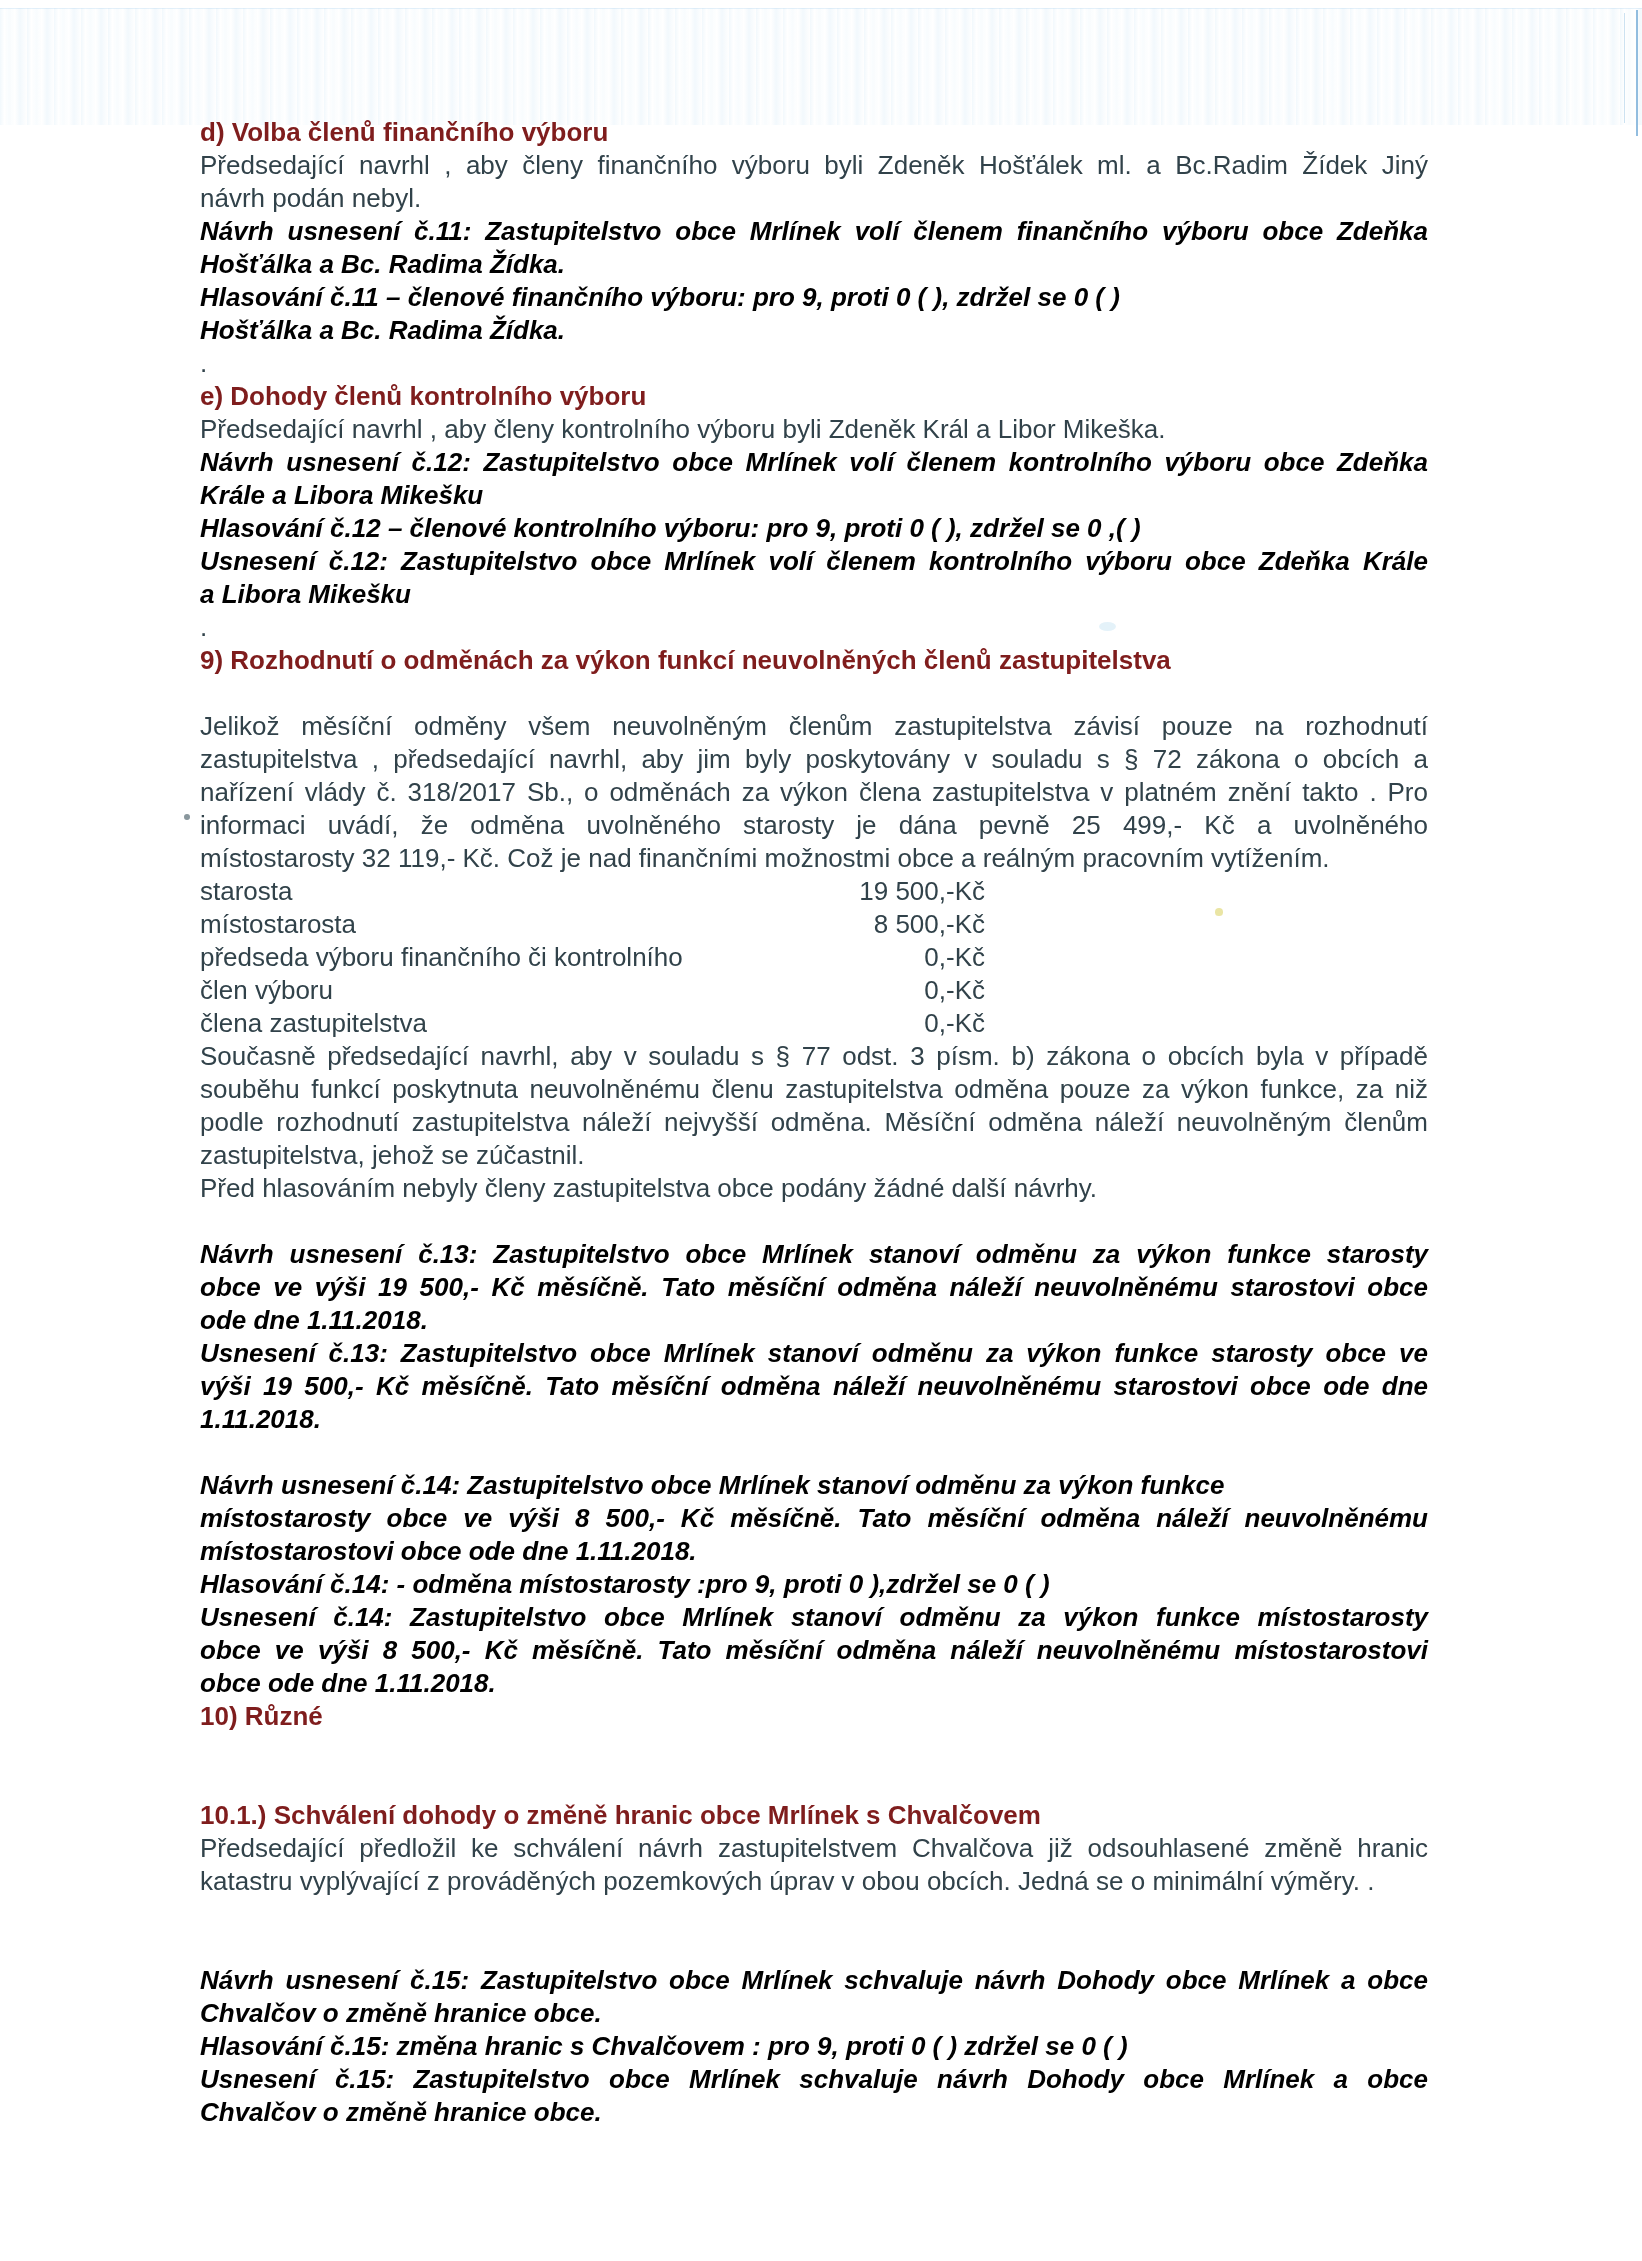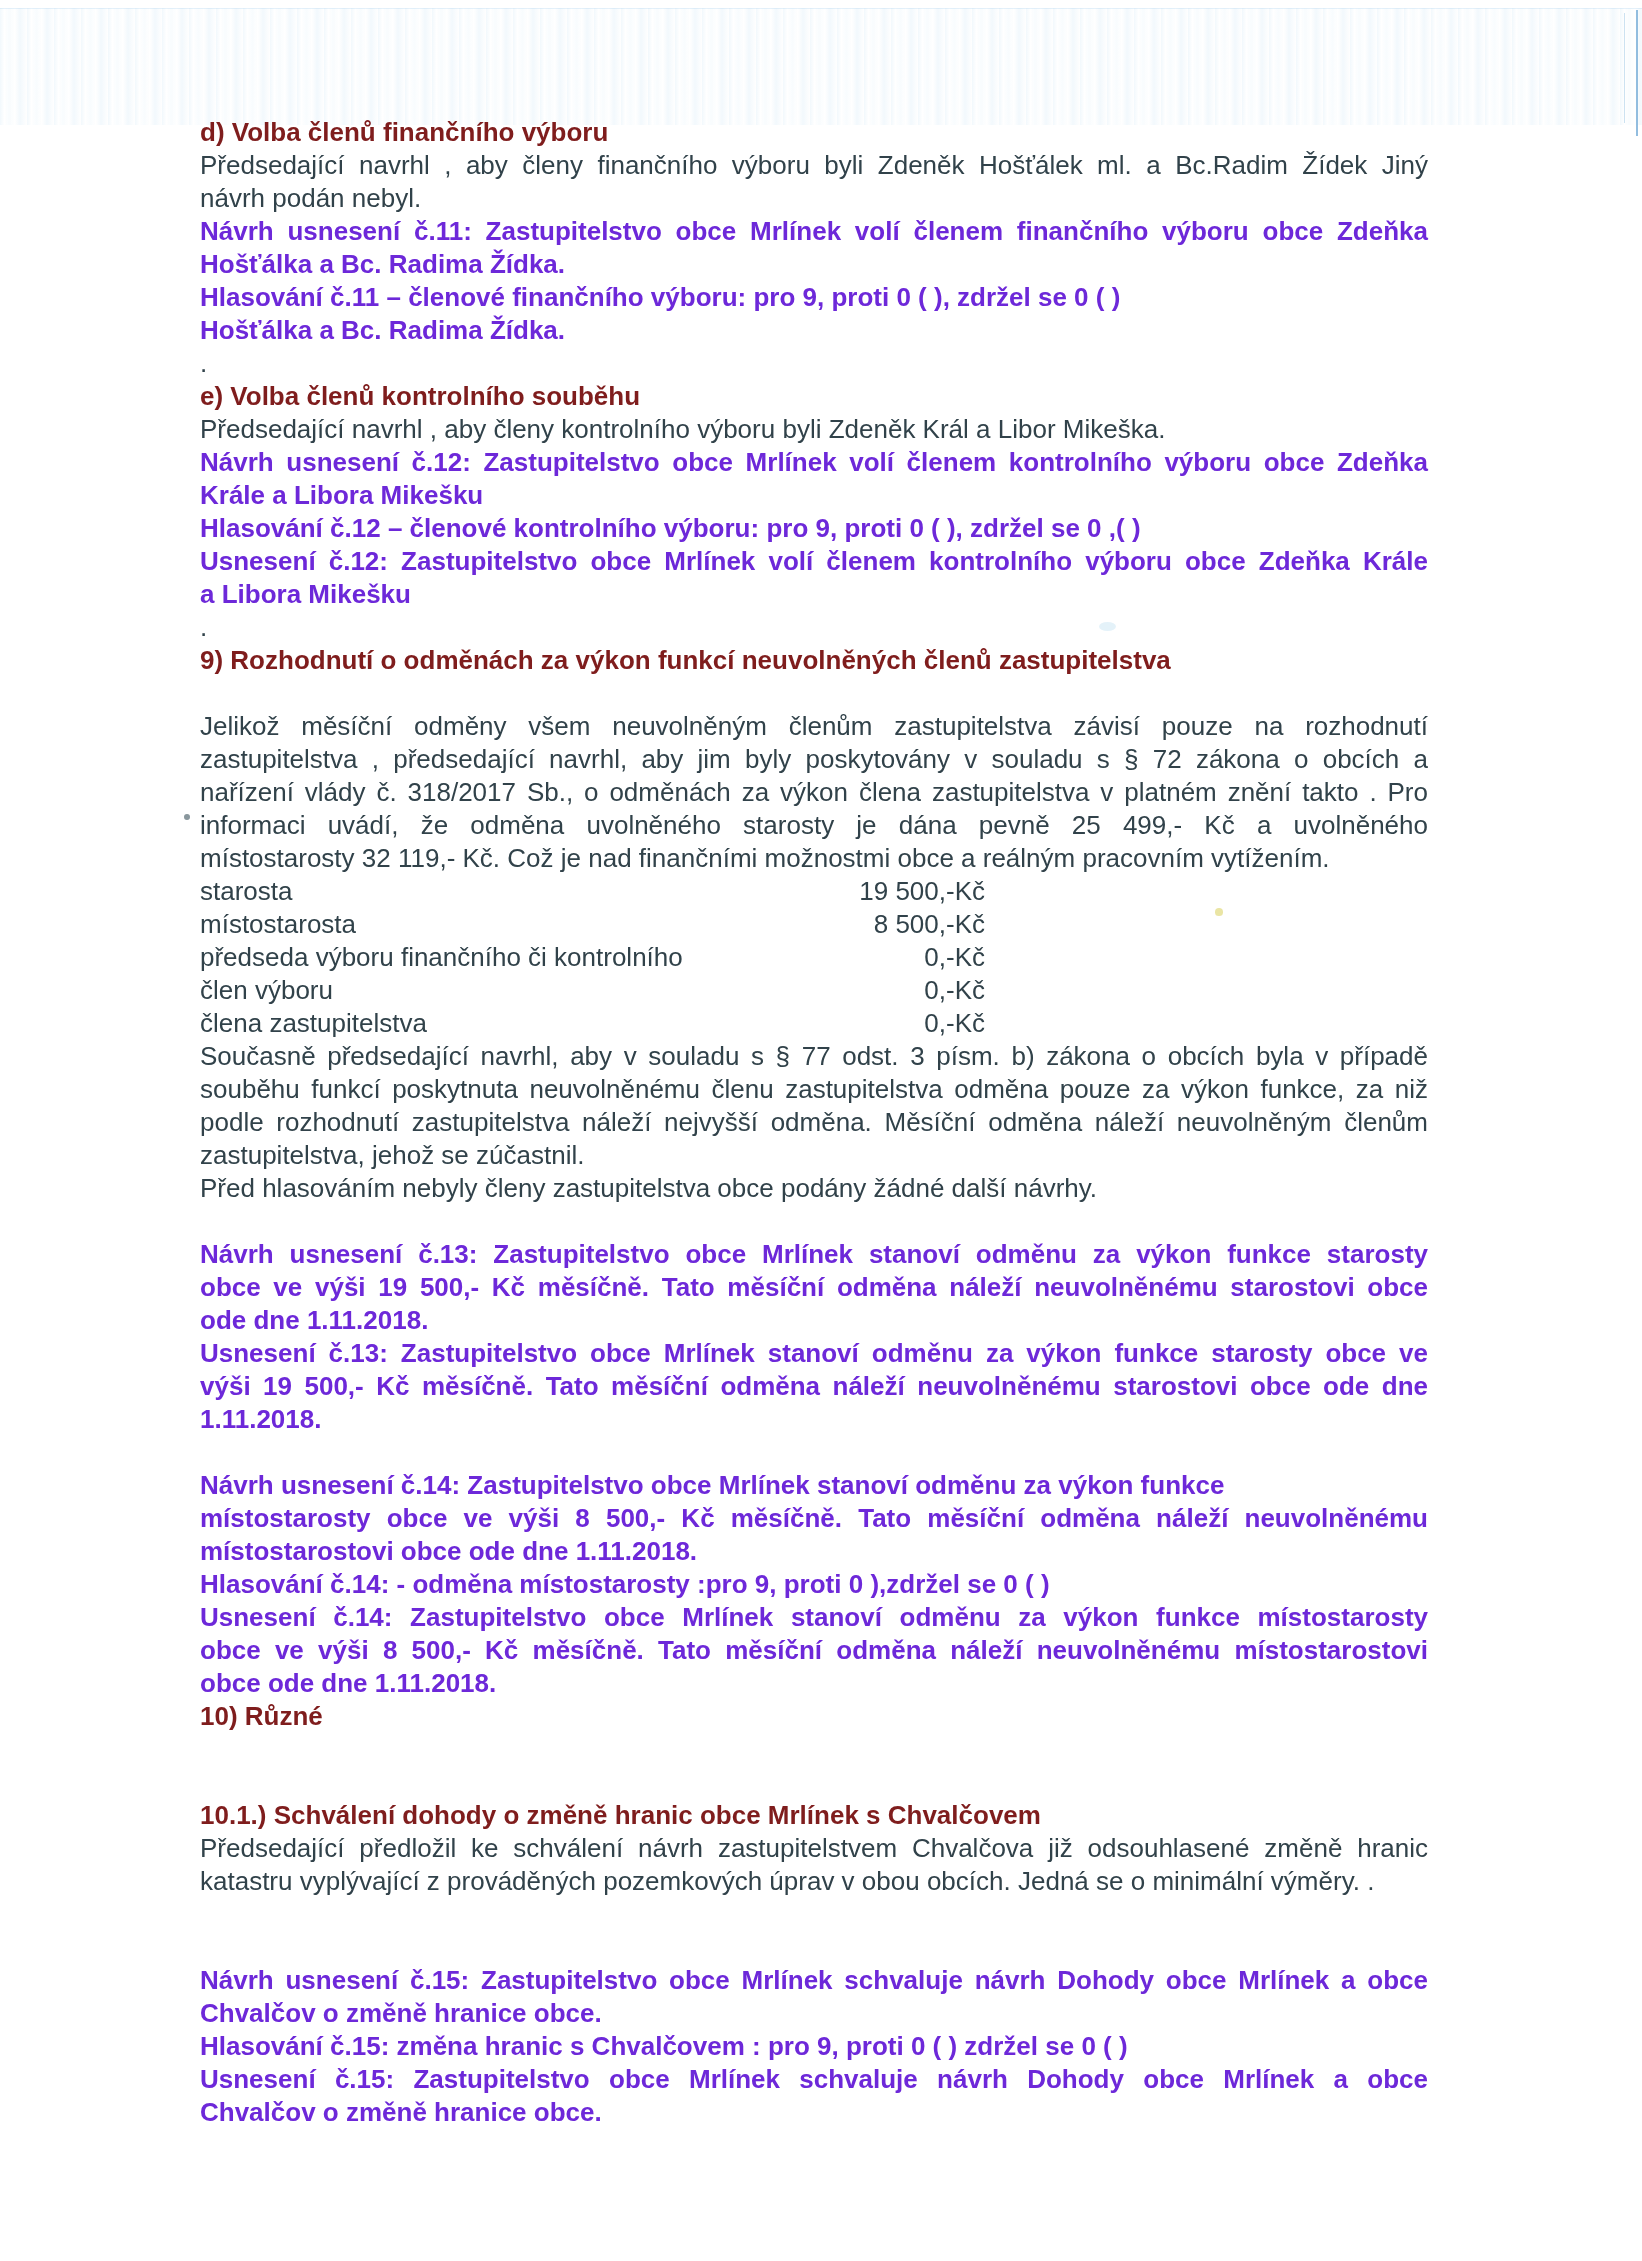--- a/index.html
+++ b/index.html
@@ -36,7 +36,7 @@
   }
   .ln { min-height: 33px; white-space: normal; }
   .b  { font-weight: bold; color: #7f1d1d; }
-  .bi { font-weight: bold; color: #6d28d9; }
+  .bi { font-weight: bold; font-style: italic; color: #000000; }
   .j  { text-align: justify; text-align-last: justify; }
   .gap  { height: 33px; }
   .gap2 { height: 66px; }

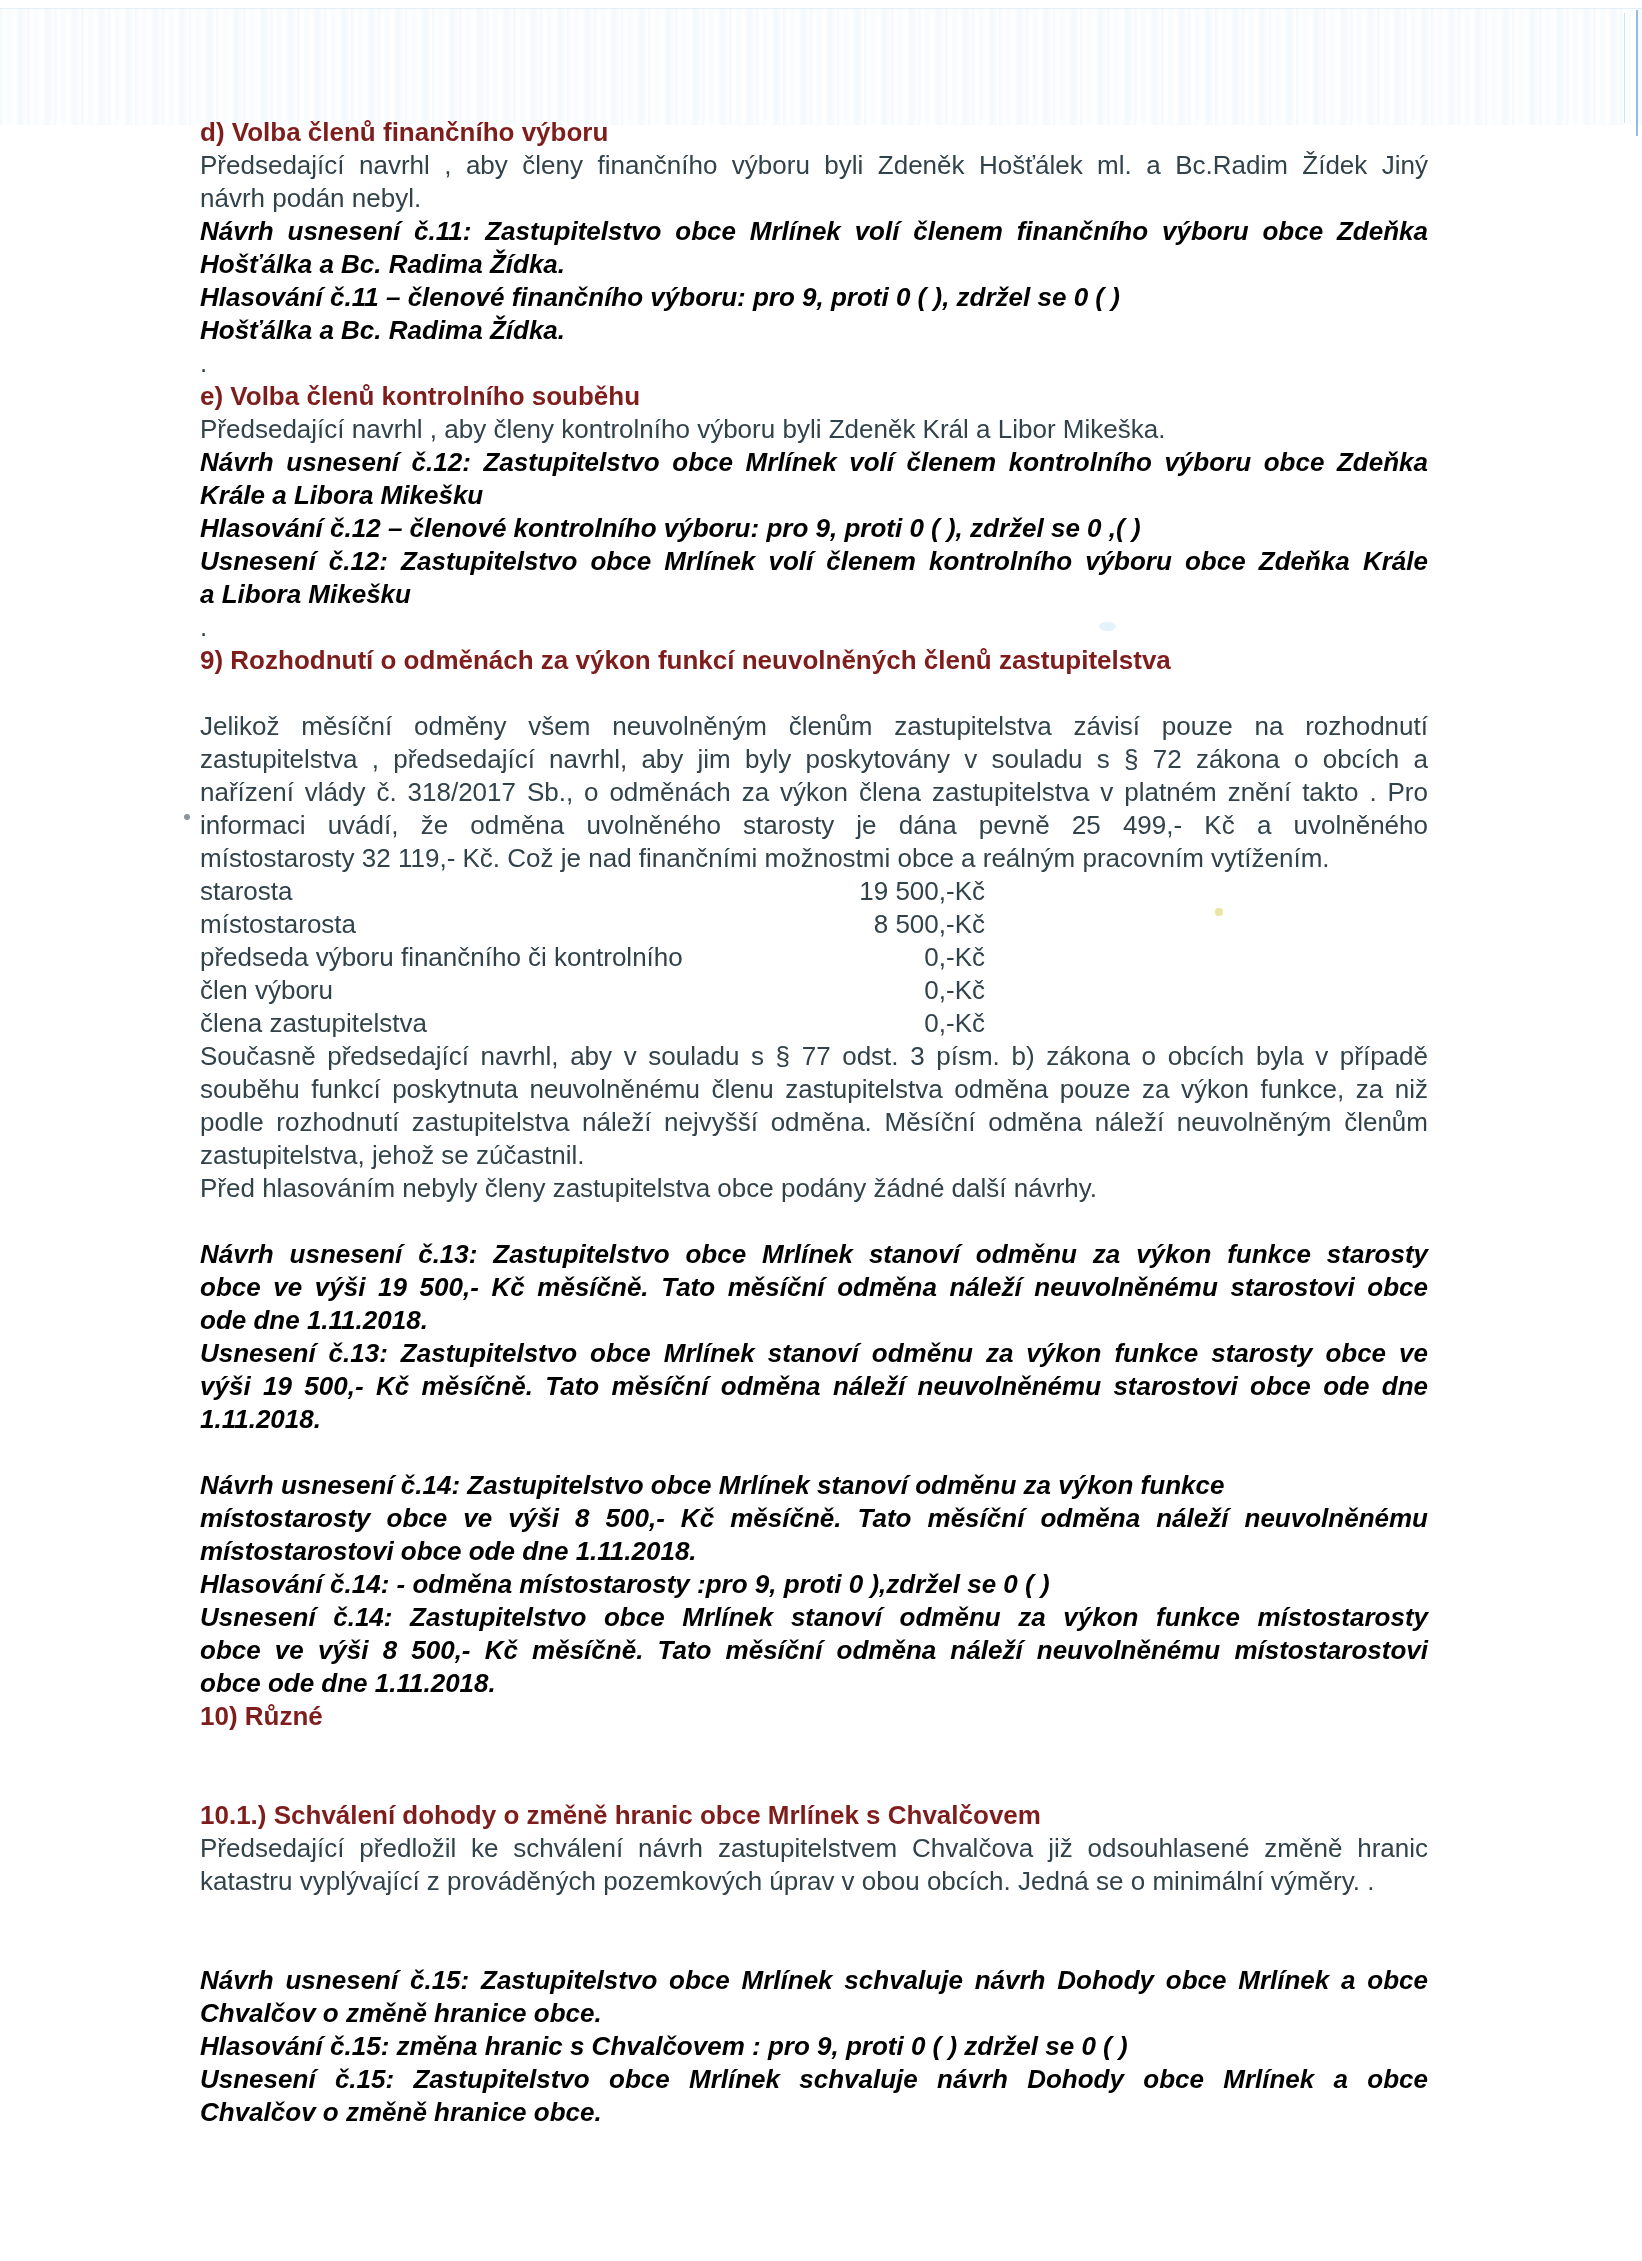--- a/index.html
+++ b/index.html
@@ -69,7 +69,7 @@
     <div class="ln bi">Hošťálka a Bc. Radima Žídka.</div>
     <div class="ln">.</div>
 
-    <div class="ln b">e) Volba členů kontrolního souběhu</div>
+    <div class="ln b">e) Dohody členů kontrolního výboru</div>
     <div class="ln">Předsedající navrhl , aby členy kontrolního výboru byli Zdeněk  Král a  Libor  Mikeška.</div>
     <div class="ln bi j">Návrh usnesení č.12: Zastupitelstvo obce Mrlínek  volí členem kontrolního výboru obce Zdeňka</div>
     <div class="ln bi">Krále  a Libora Mikešku</div>

